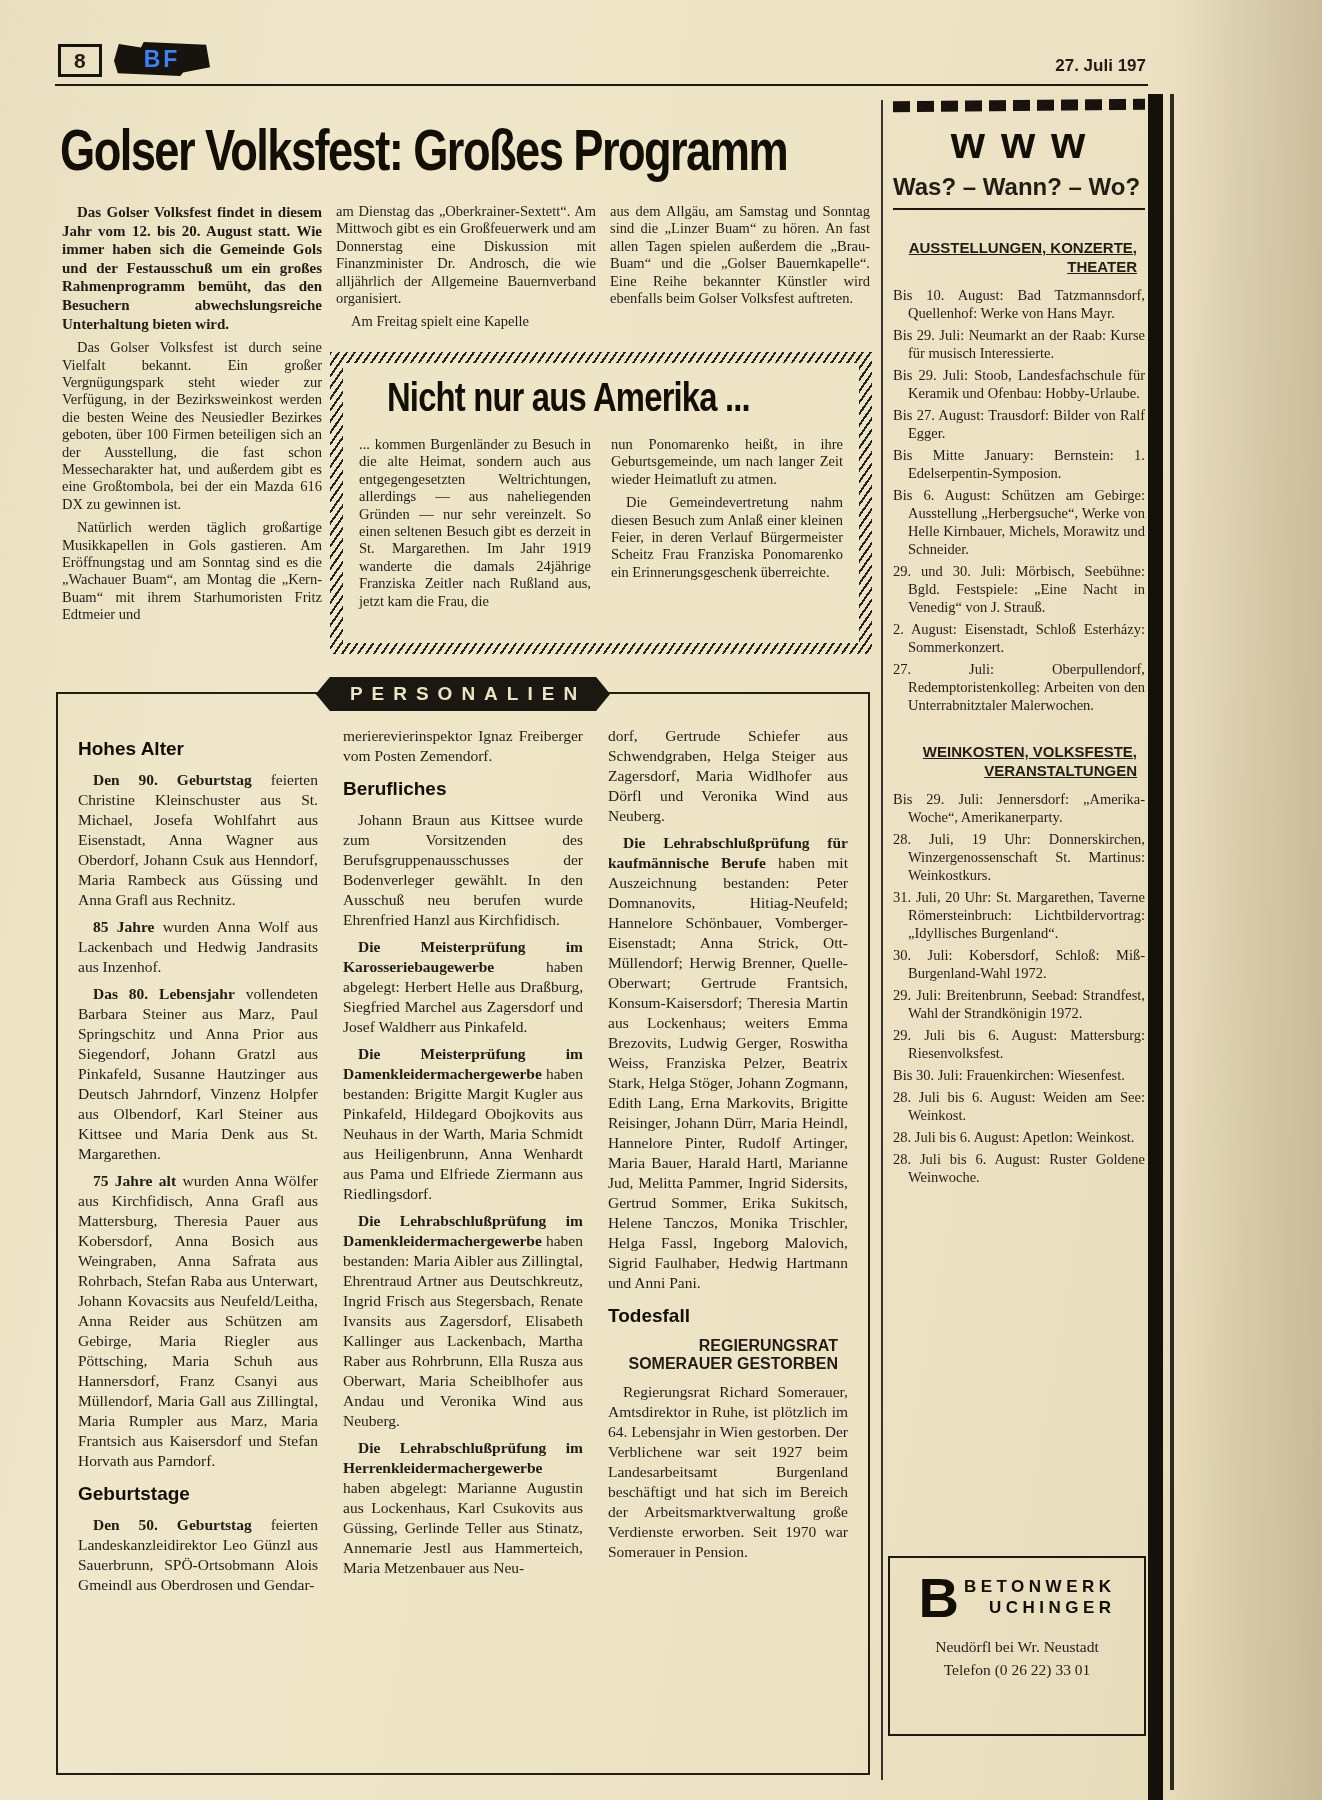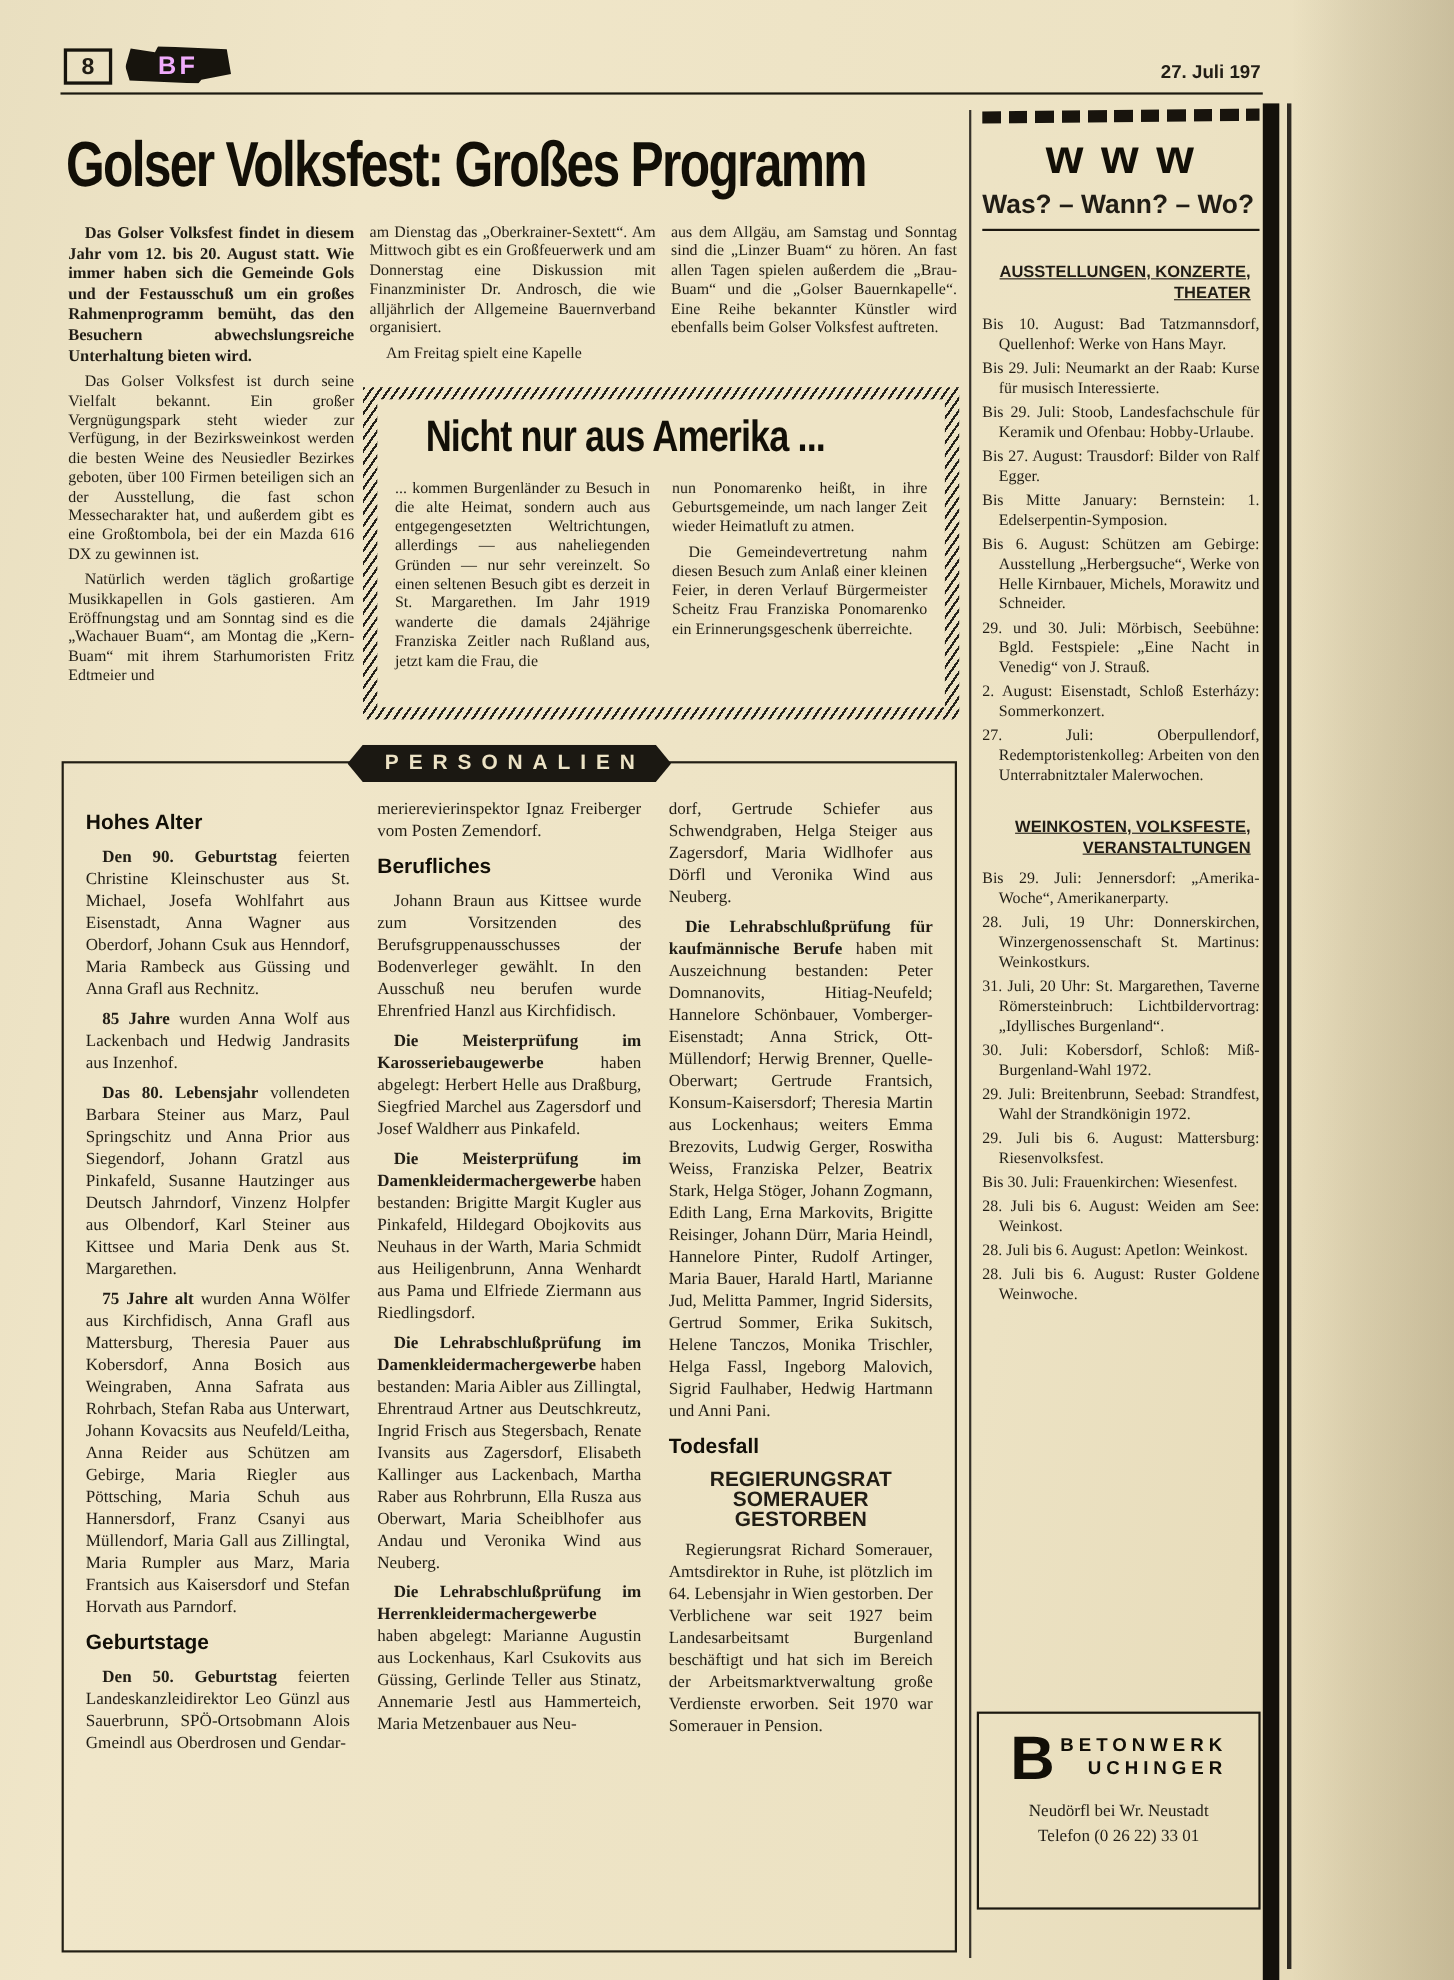--- a/index.html
+++ b/index.html
@@ -16,7 +16,7 @@
   .bf-logo { position:absolute; left:114px; top:42px; width:96px; height:34px; background:#17140d;
     clip-path: polygon(0 55%, 5% 6%, 28% 16%, 31% 0, 96% 8%, 100% 74%, 72% 90%, 69% 100%, 4% 92%);
     display:flex; align-items:center; justify-content:center; }
-  .bf-logo span { color:#f0abfc; font-family:"Liberation Sans",sans-serif; font-weight:bold; font-size:23px; letter-spacing:3px; }
+  .bf-logo span { color:#3b82f6; font-family:"Liberation Sans",sans-serif; font-weight:bold; font-size:23px; letter-spacing:3px; }
   .date { position:absolute; left:1018px; top:56px; width:128px; font-family:"Liberation Sans",sans-serif;
     font-weight:bold; font-size:17px; text-align:right; white-space:nowrap; overflow:hidden; }
   .header-rule { position:absolute; left:55px; top:84px; width:1093px; height:2px; background:#1c1910; }

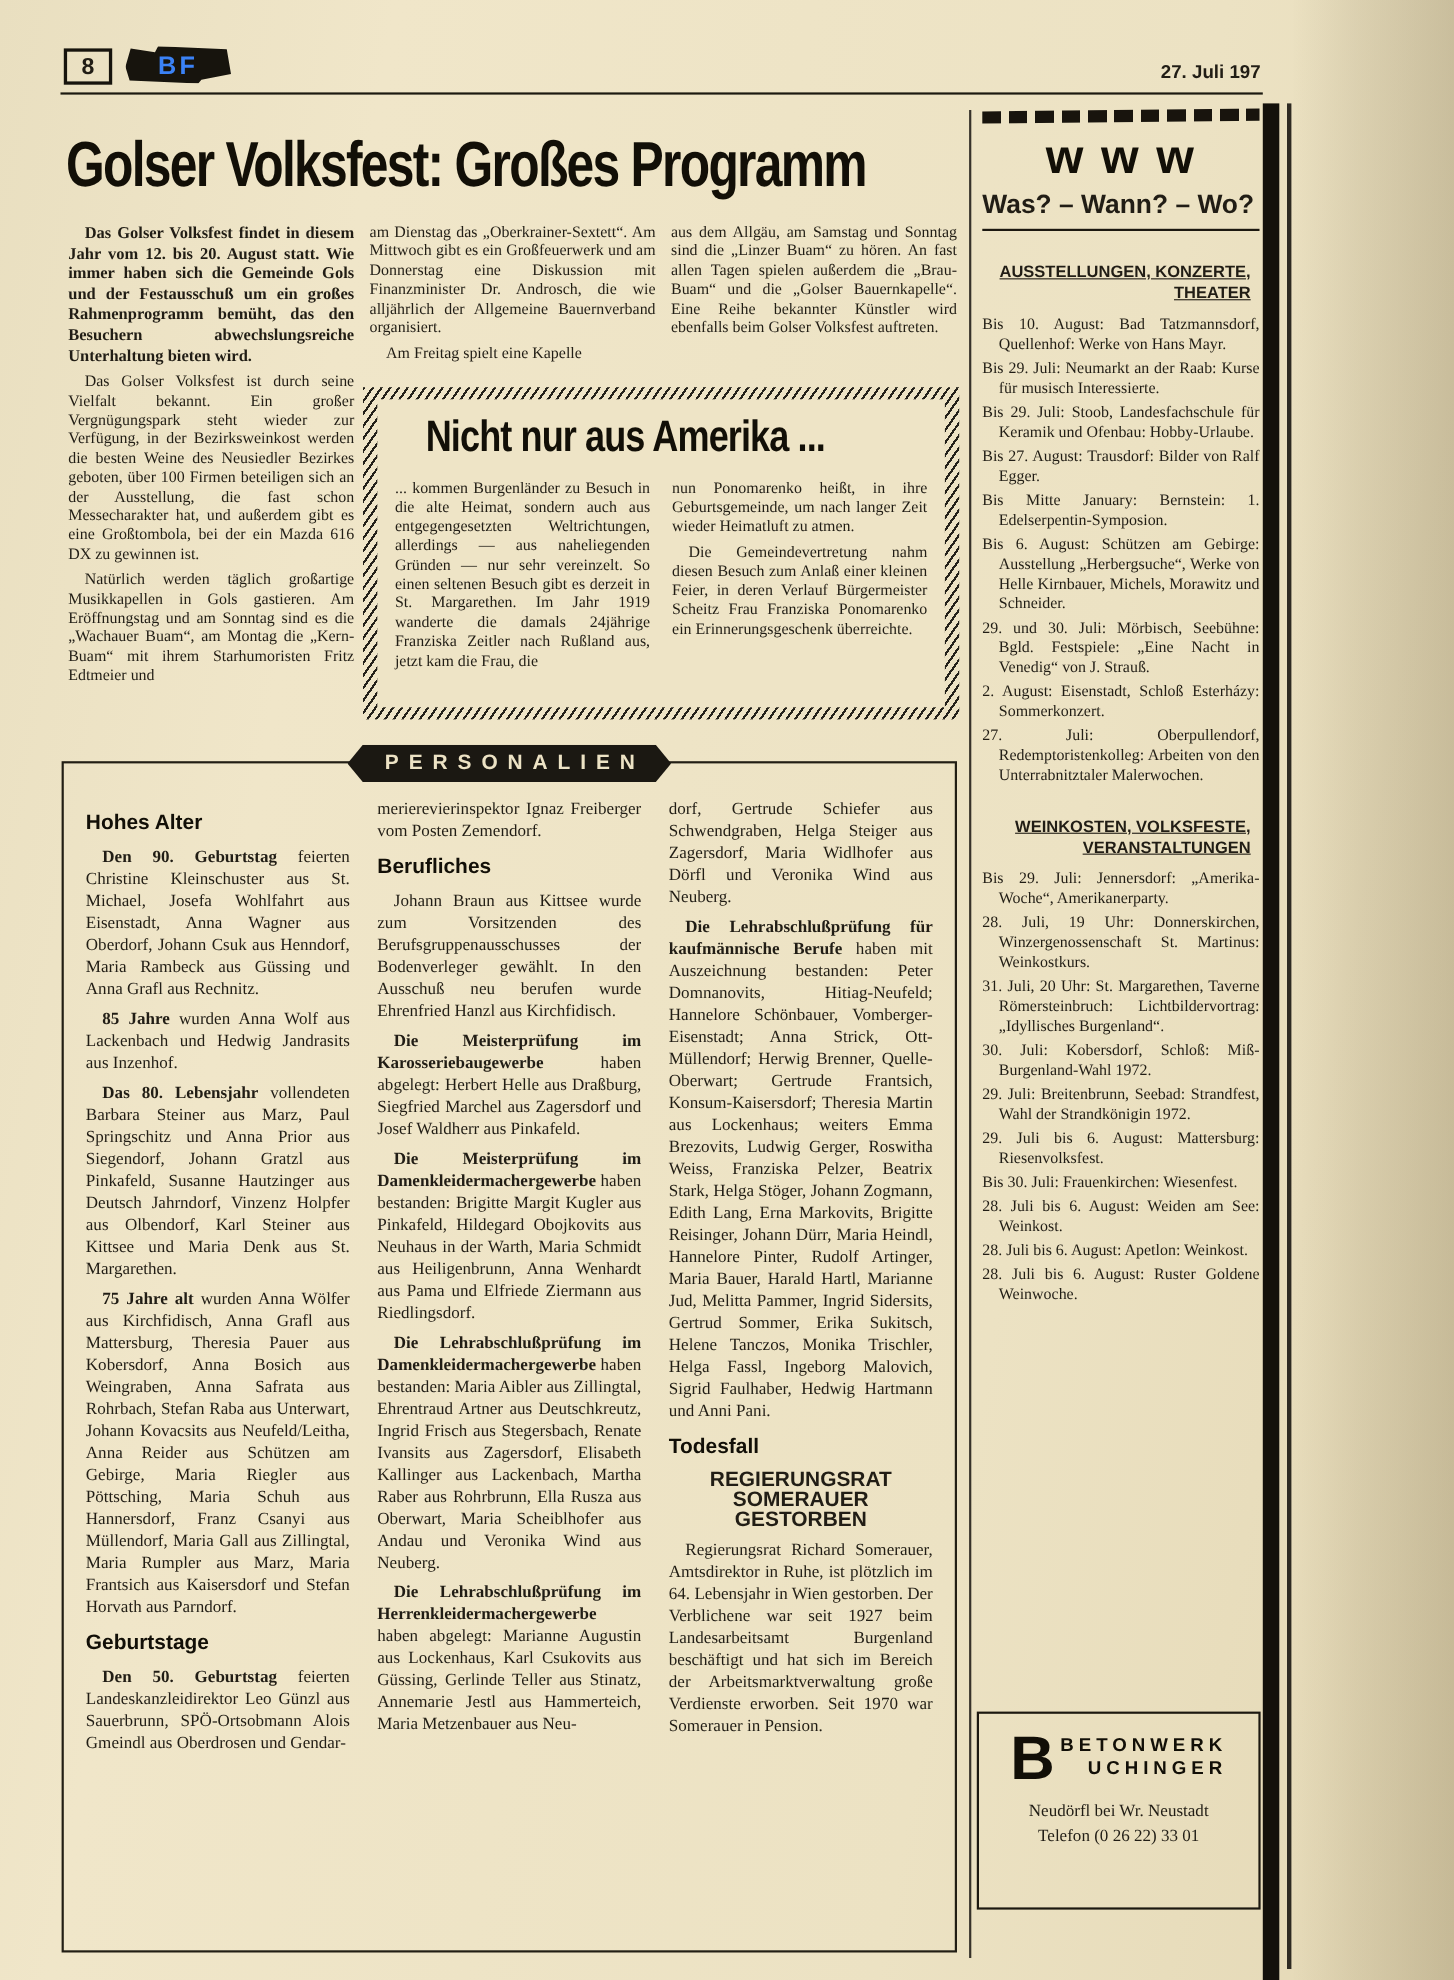--- a/index.html
+++ b/index.html
@@ -66,8 +66,8 @@
   .p-col .para { font-size:15.5px; line-height:20px; margin-bottom:7px; }
   .p-heading { font-family:"Liberation Sans",sans-serif; font-weight:bold; font-size:19px;
     text-align:left; margin:12px 0 10px; color:#120f07; }
-  .p-subheading { font-family:"Liberation Sans",sans-serif; font-weight:bold; font-size:19px;
-    line-height:18px; text-align:center; margin:2px 10px 9px; }
+  .p-subheading { font-family:"Liberation Sans",sans-serif; font-weight:bold; font-size:16px;
+    line-height:18px; text-align:right; margin:2px 10px 9px; }
 
   
   .ad-box { position:absolute; left:888px; top:1556px; width:258px; height:180px; border:2px solid #1c1810; padding:16px 10px 10px; }

